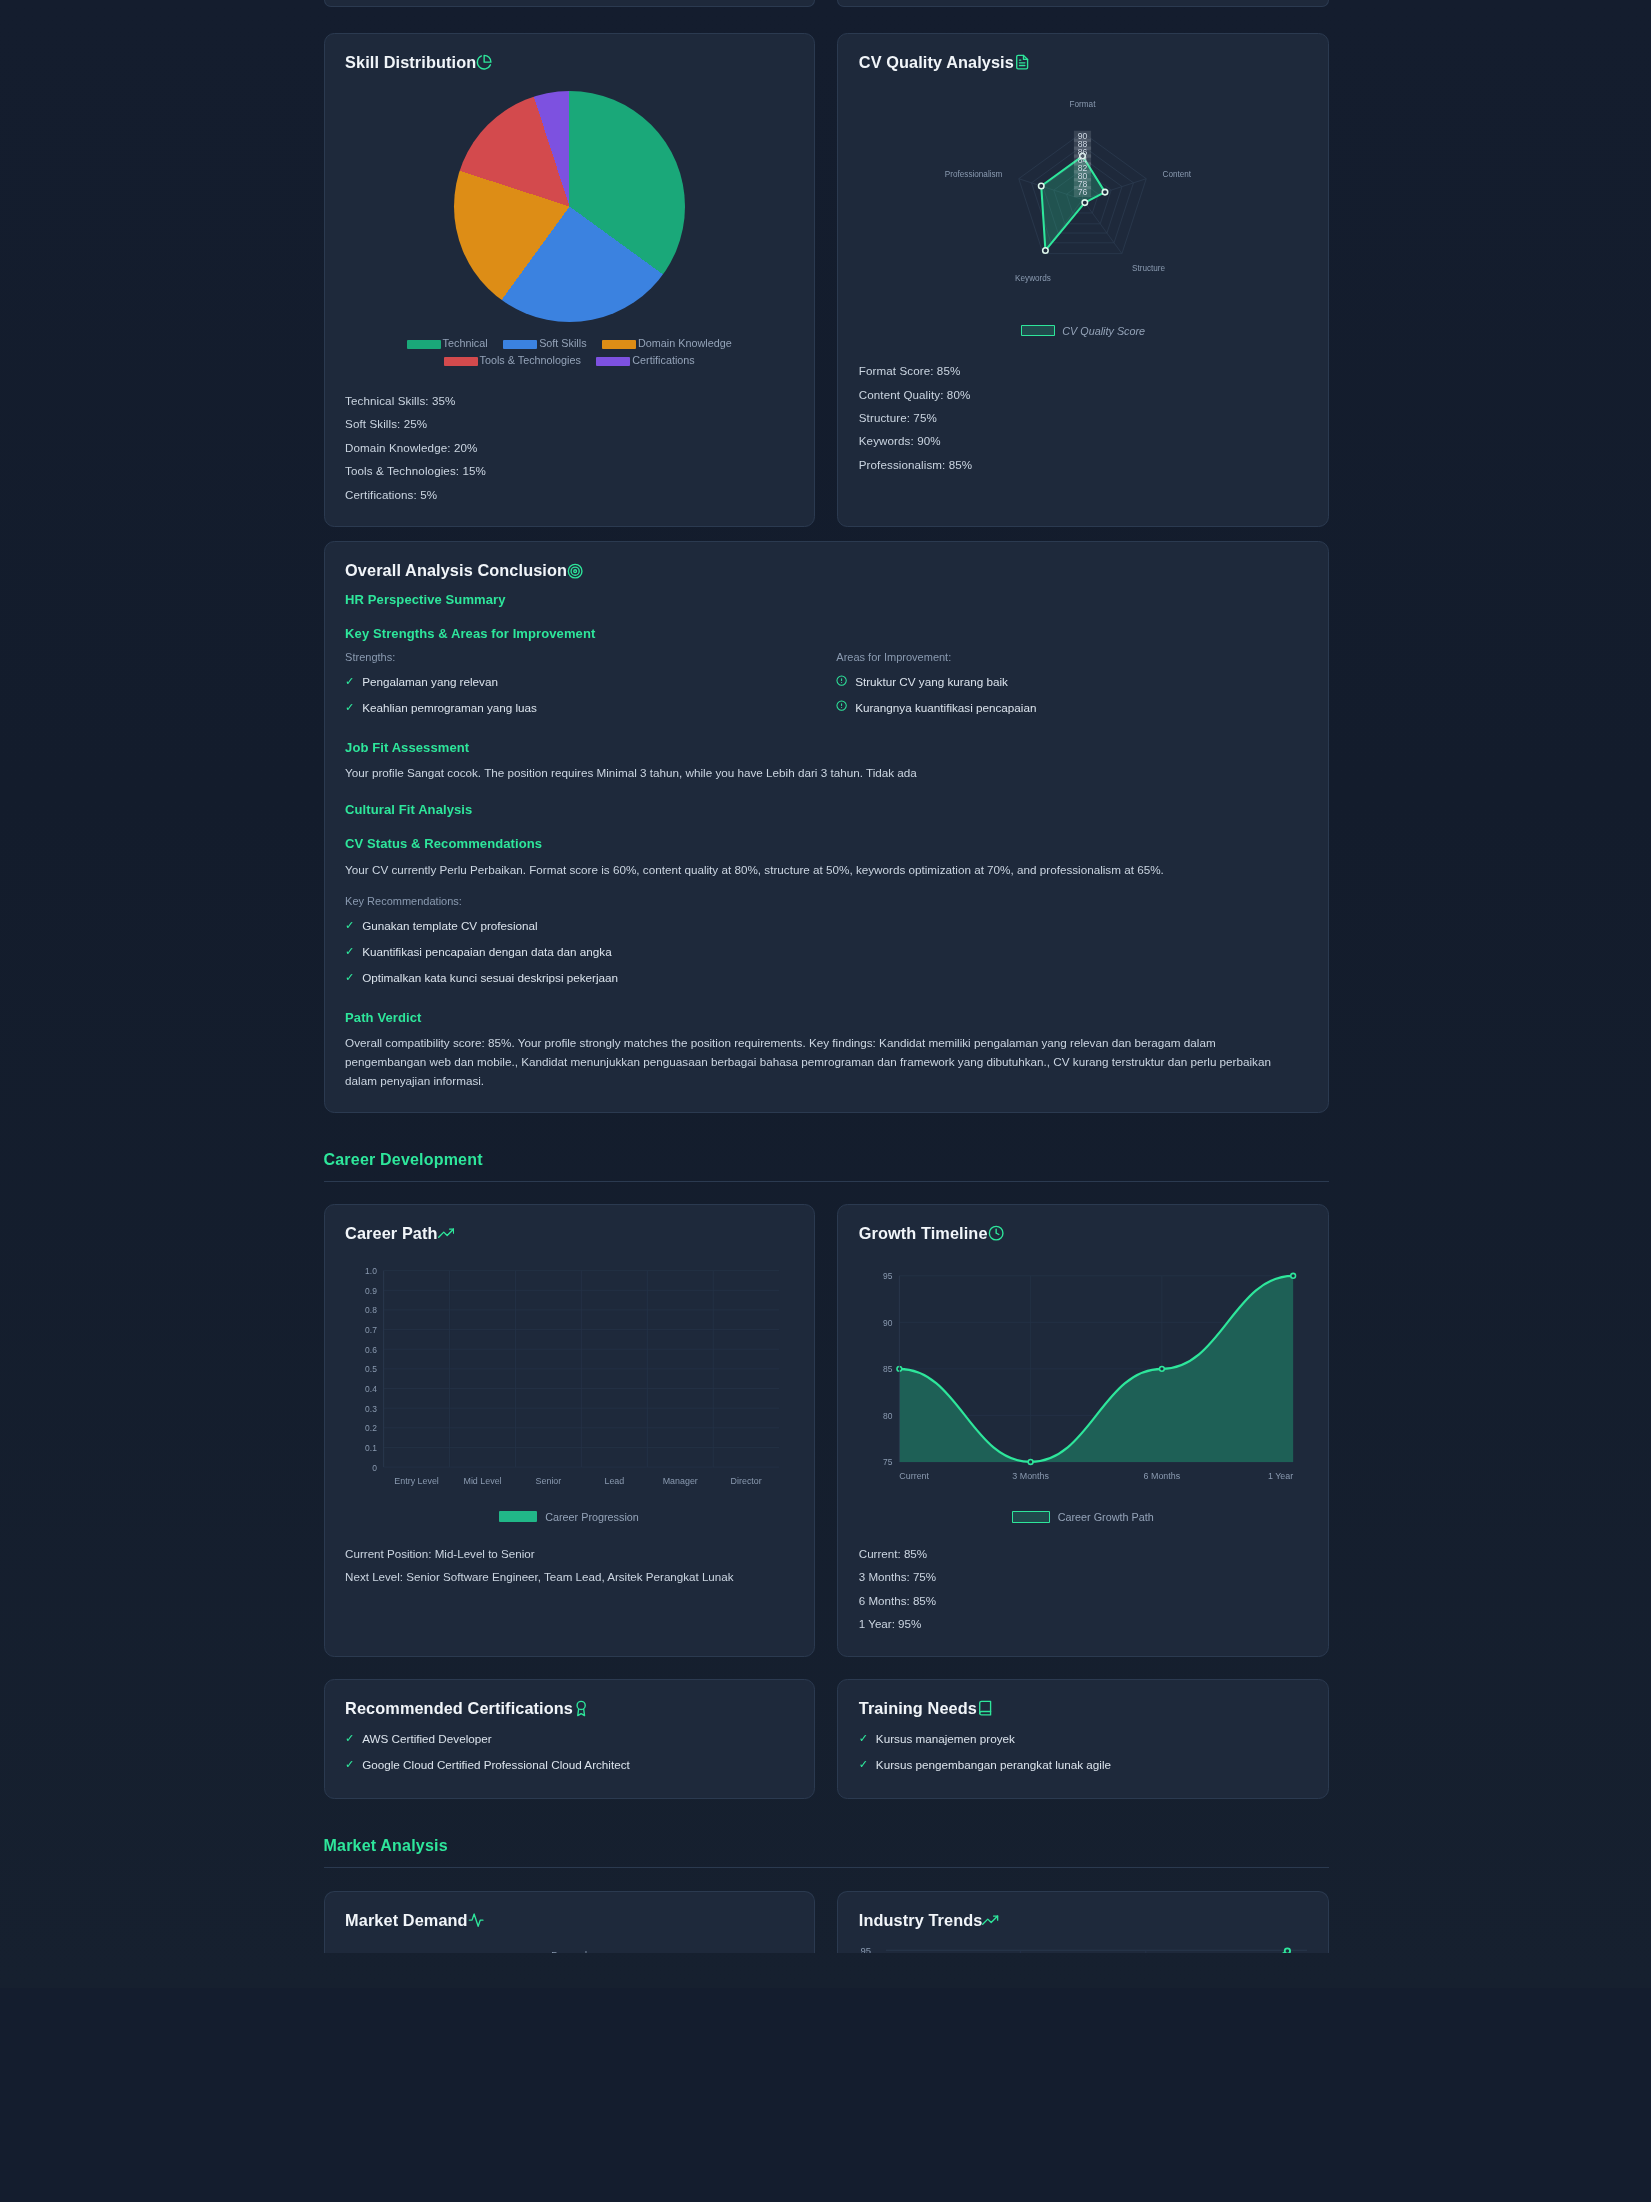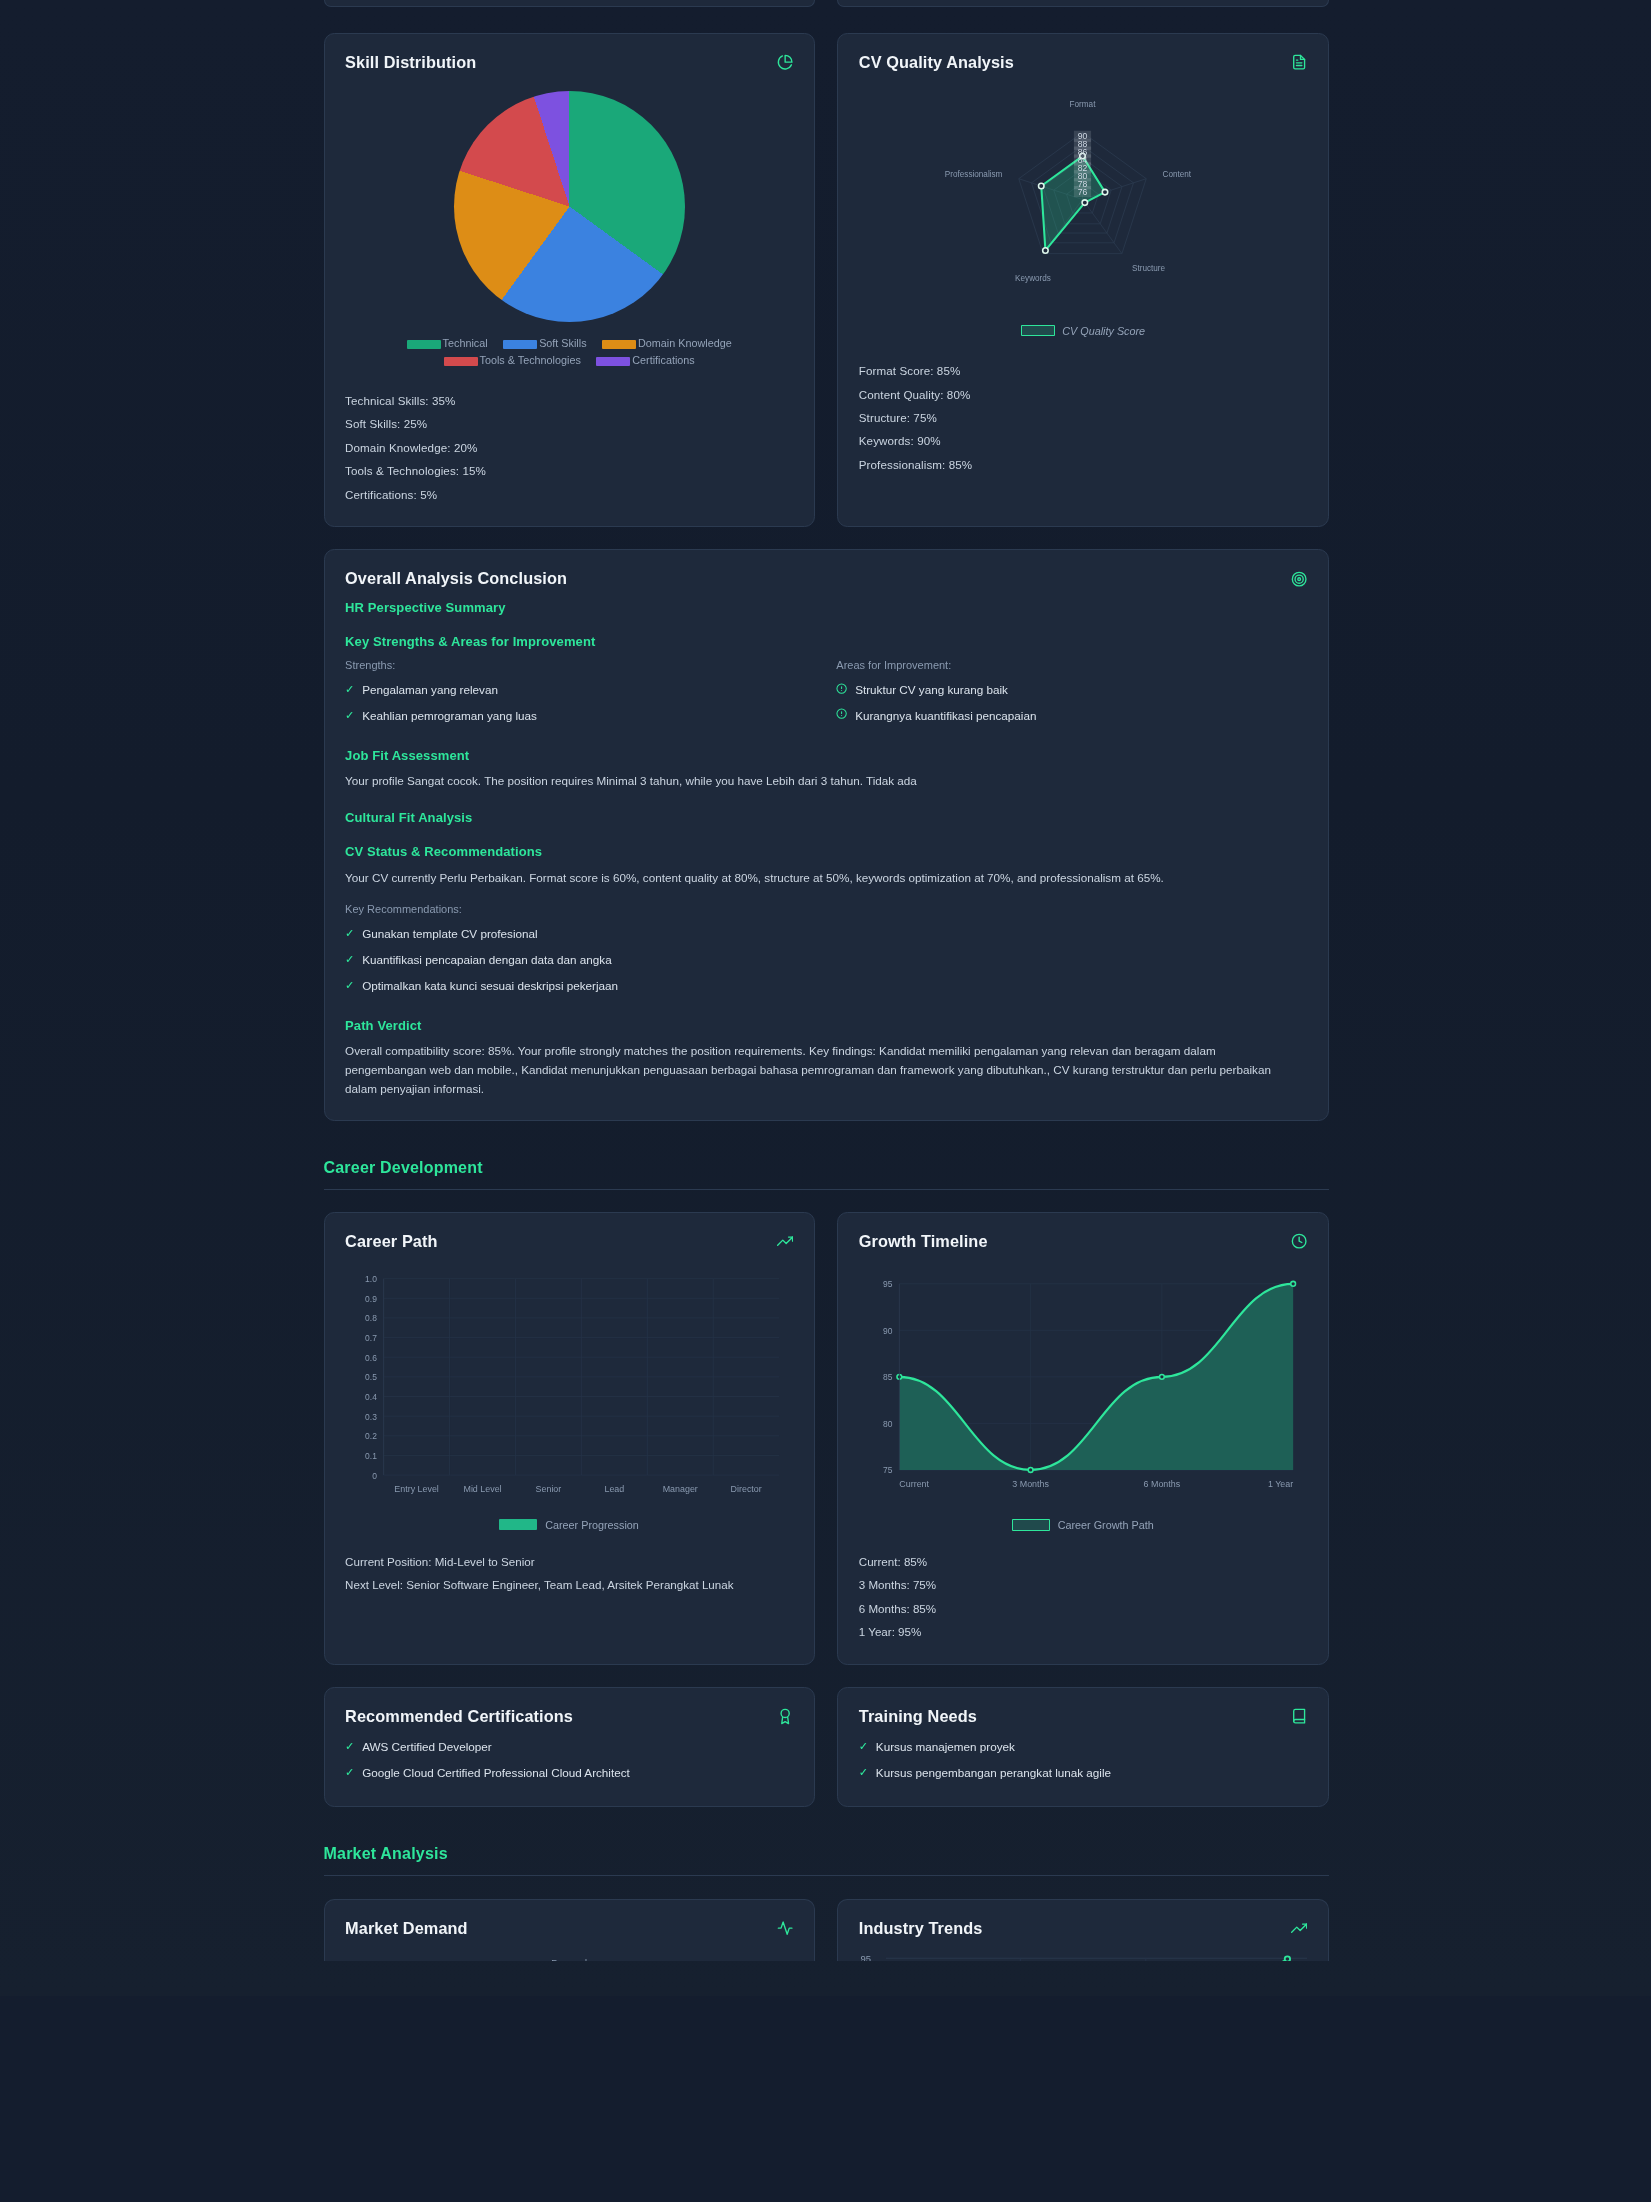--- a/index.html
+++ b/index.html
@@ -34,7 +34,7 @@
   .card-head {
     display: flex;
     align-items: center;
-    justify-content: space-between;
+    justify-content: flex-start;
     margin-bottom: 5.2px;
   }
   .card-title {

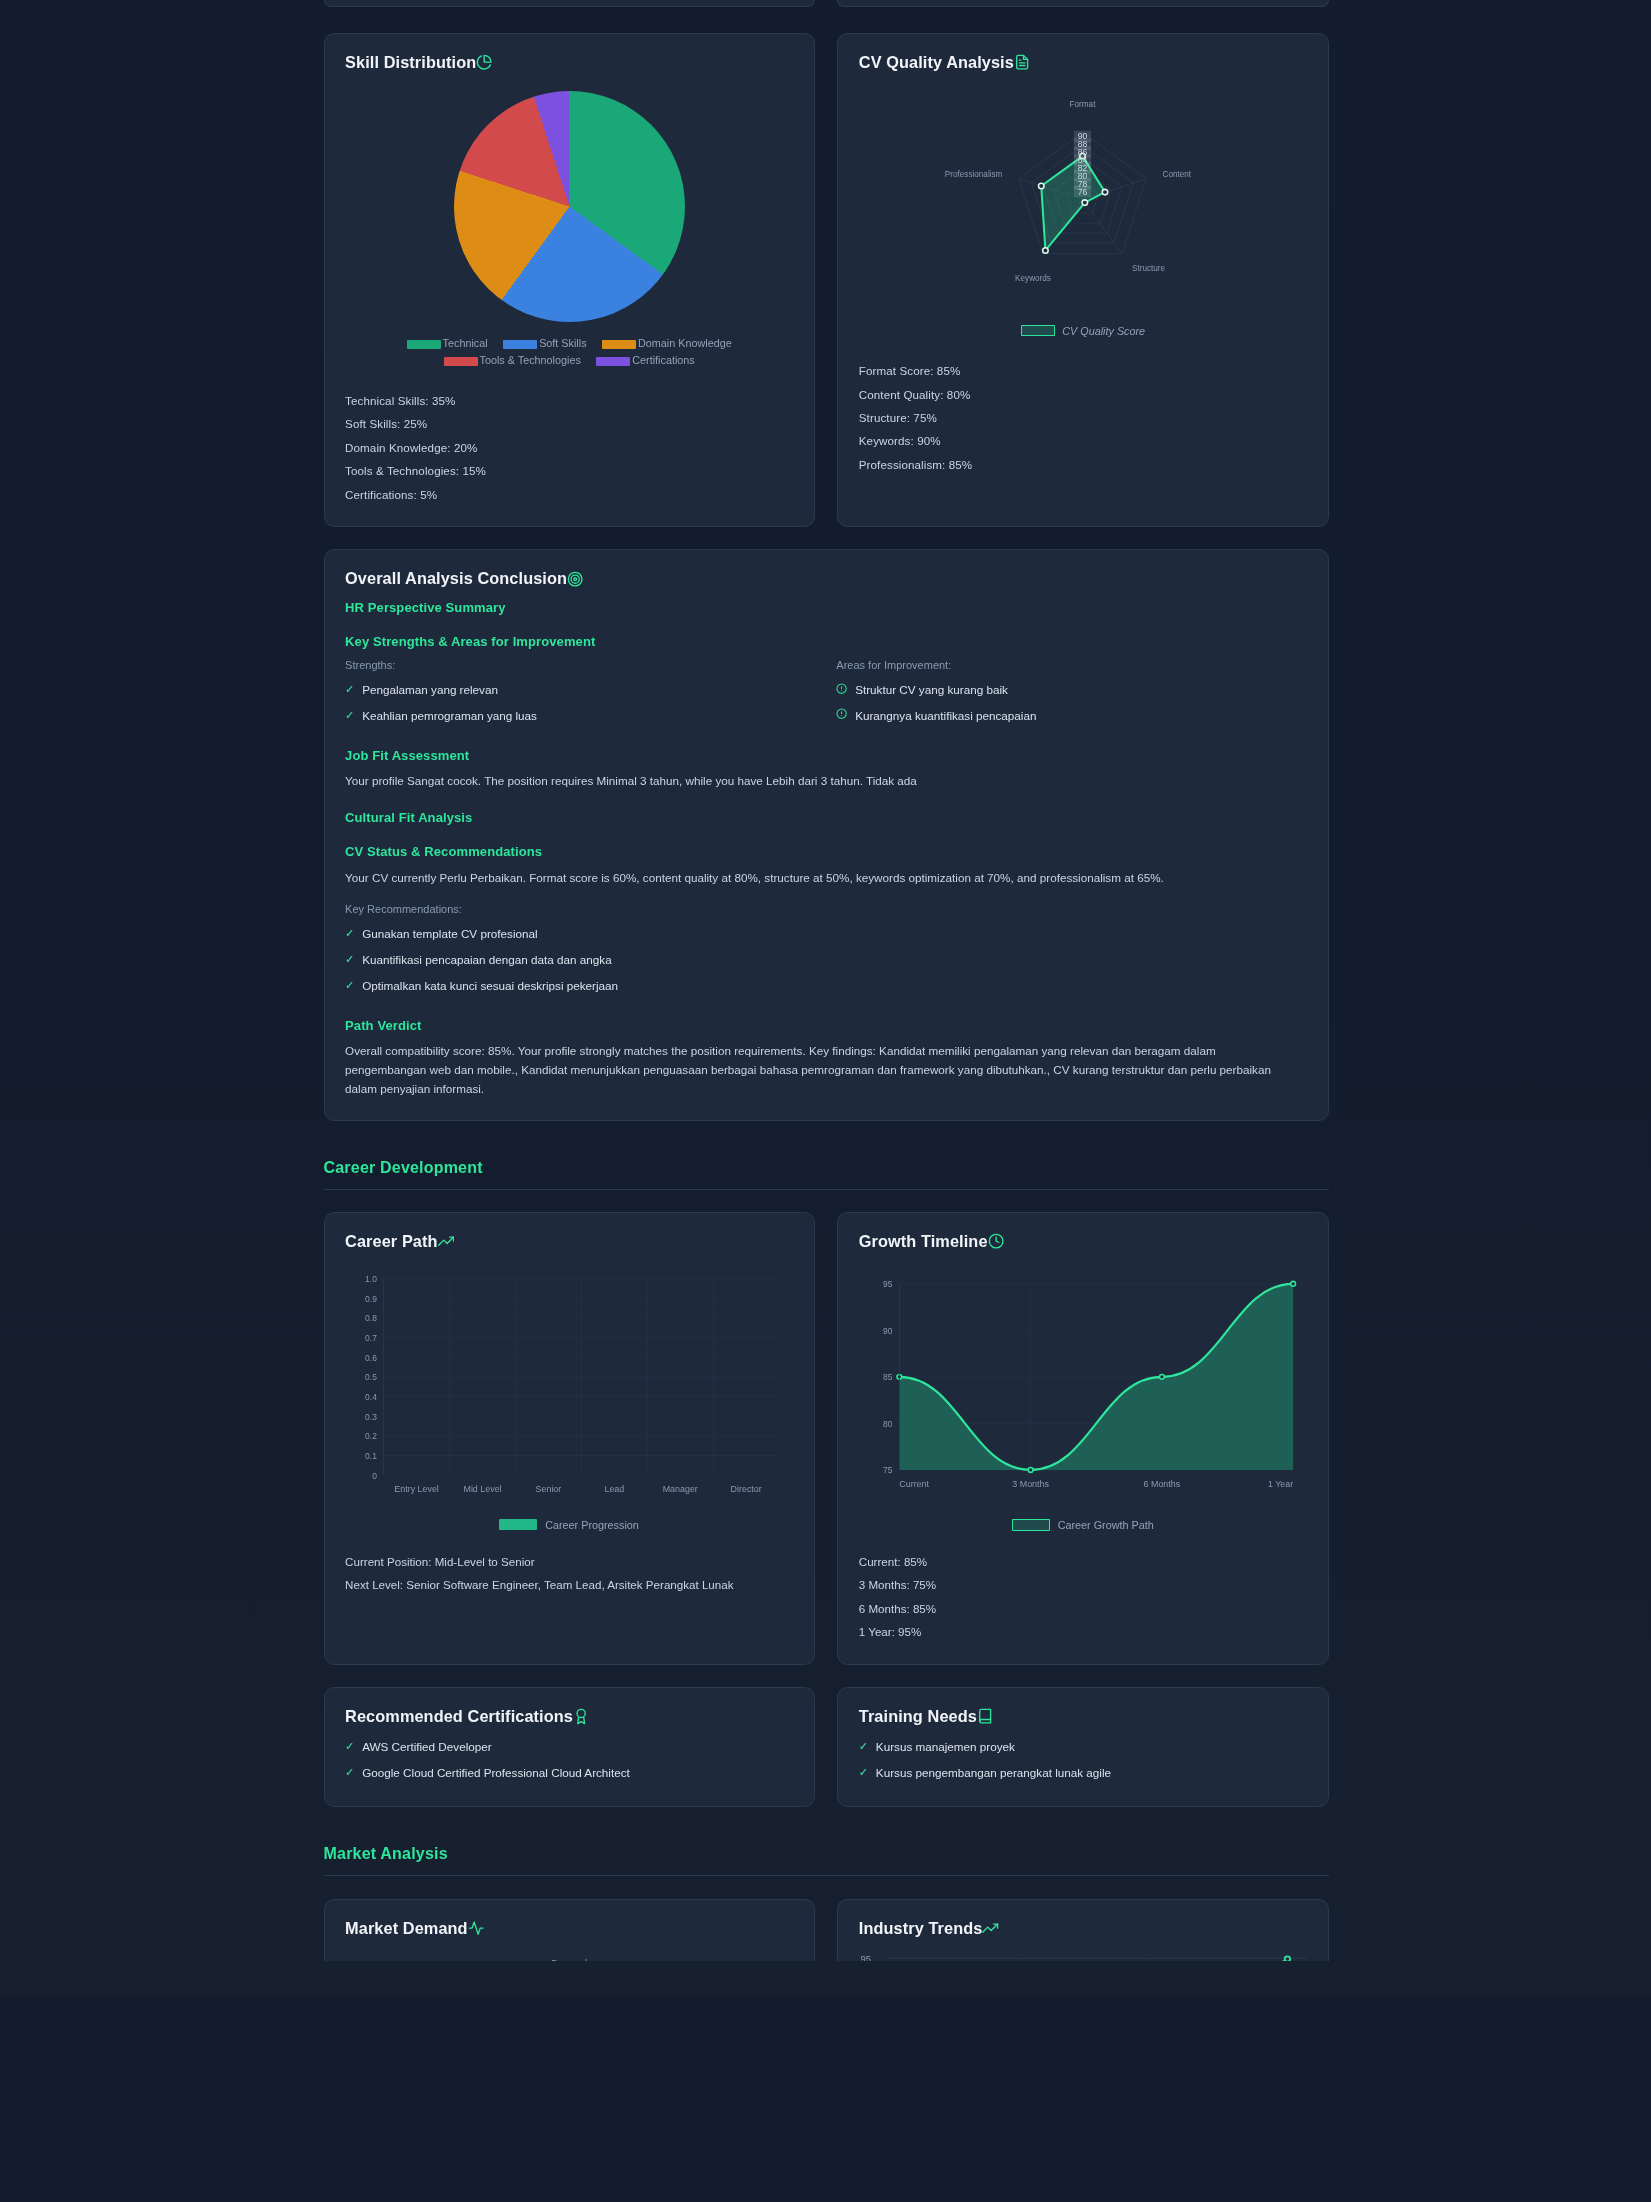--- a/index.html
+++ b/index.html
@@ -97,7 +97,7 @@
   }
 
   
-  .concl { margin-top: 22px; }
+  .concl { margin-top: 14px; }
   .sec-h {
     color: #2ee69b; font-size: 13px; font-weight: bold;
     margin: 19px 0 9.5px 0; letter-spacing: 0.1px;

